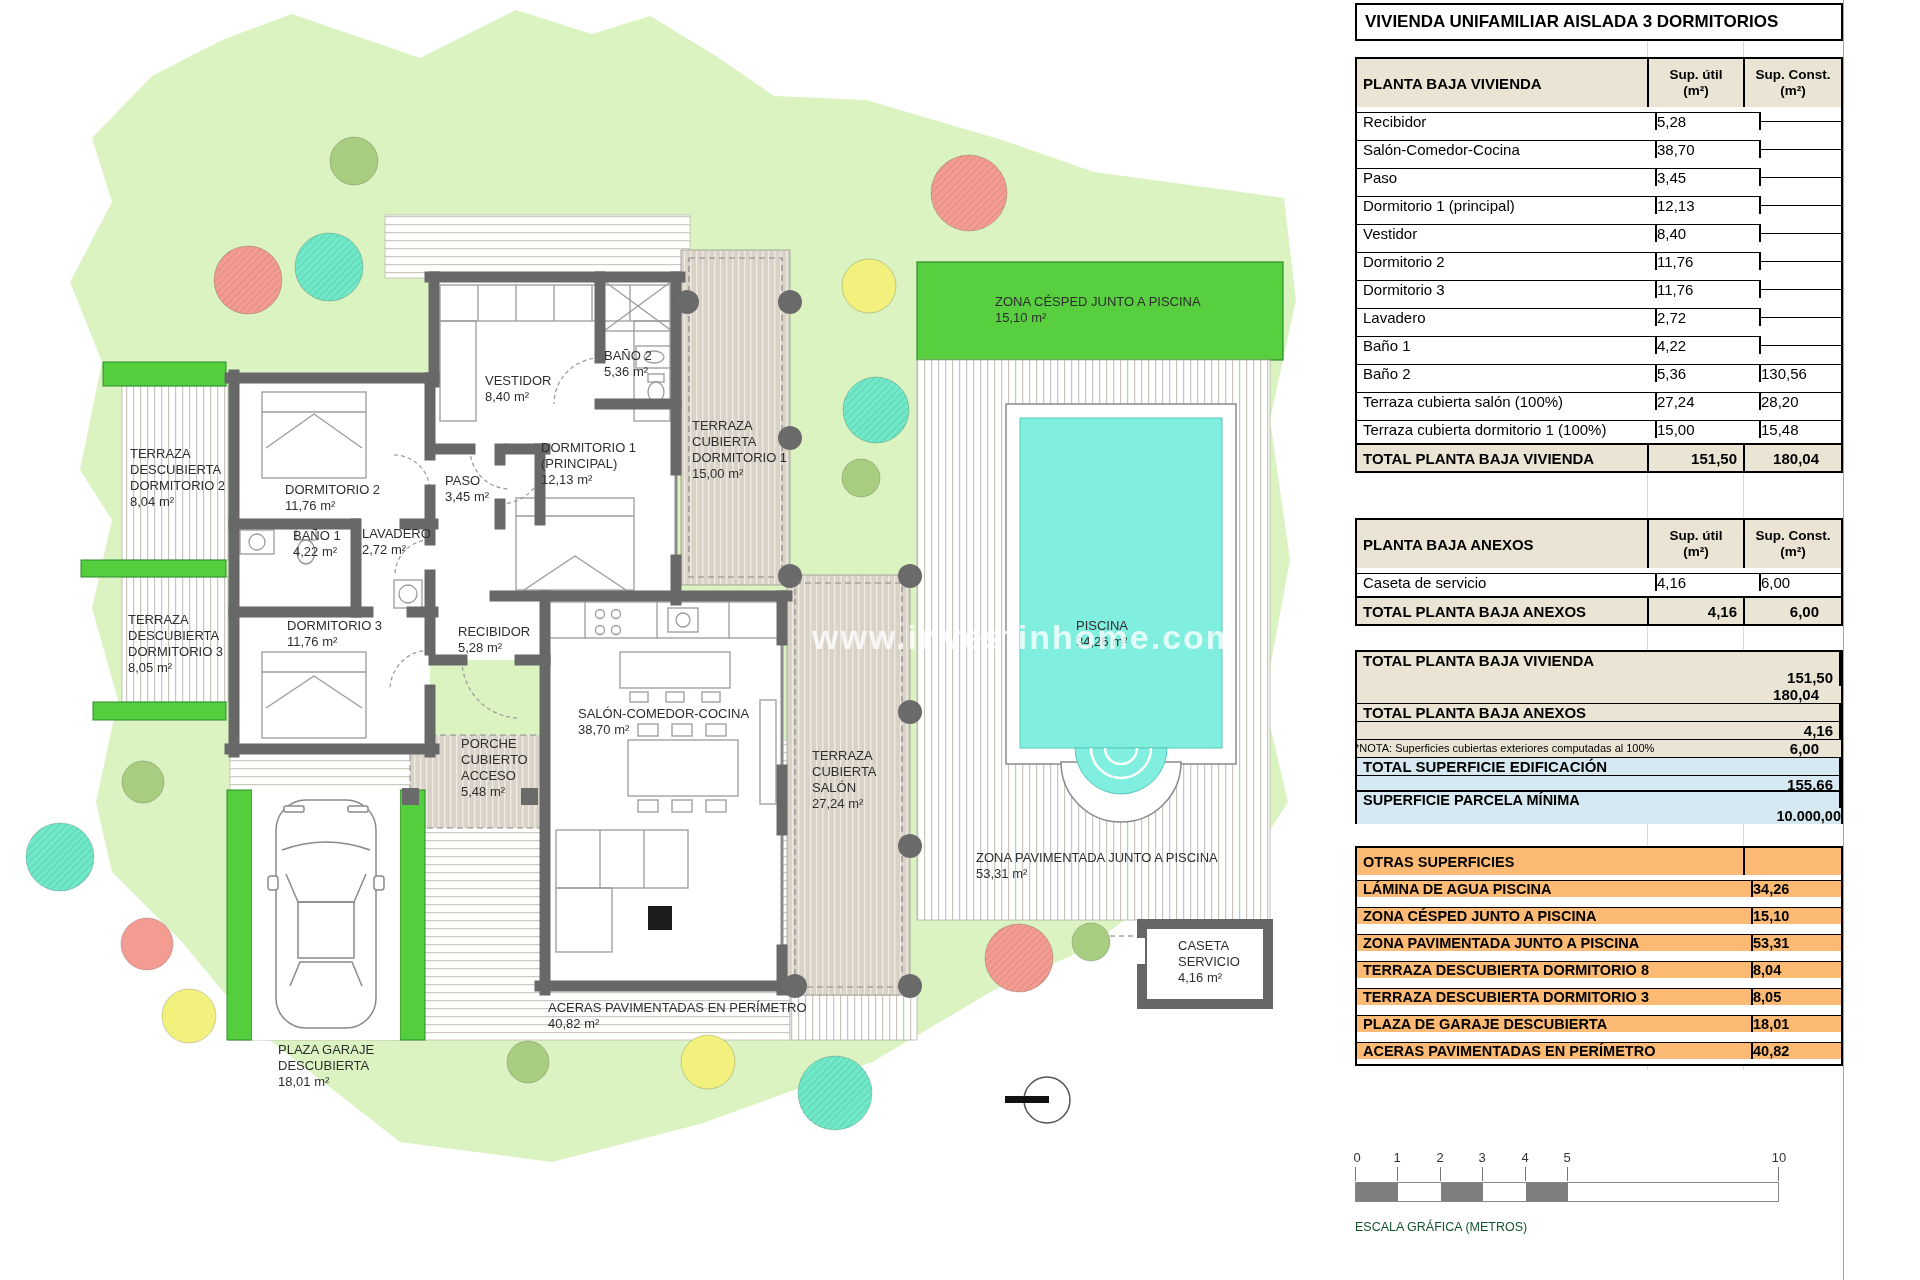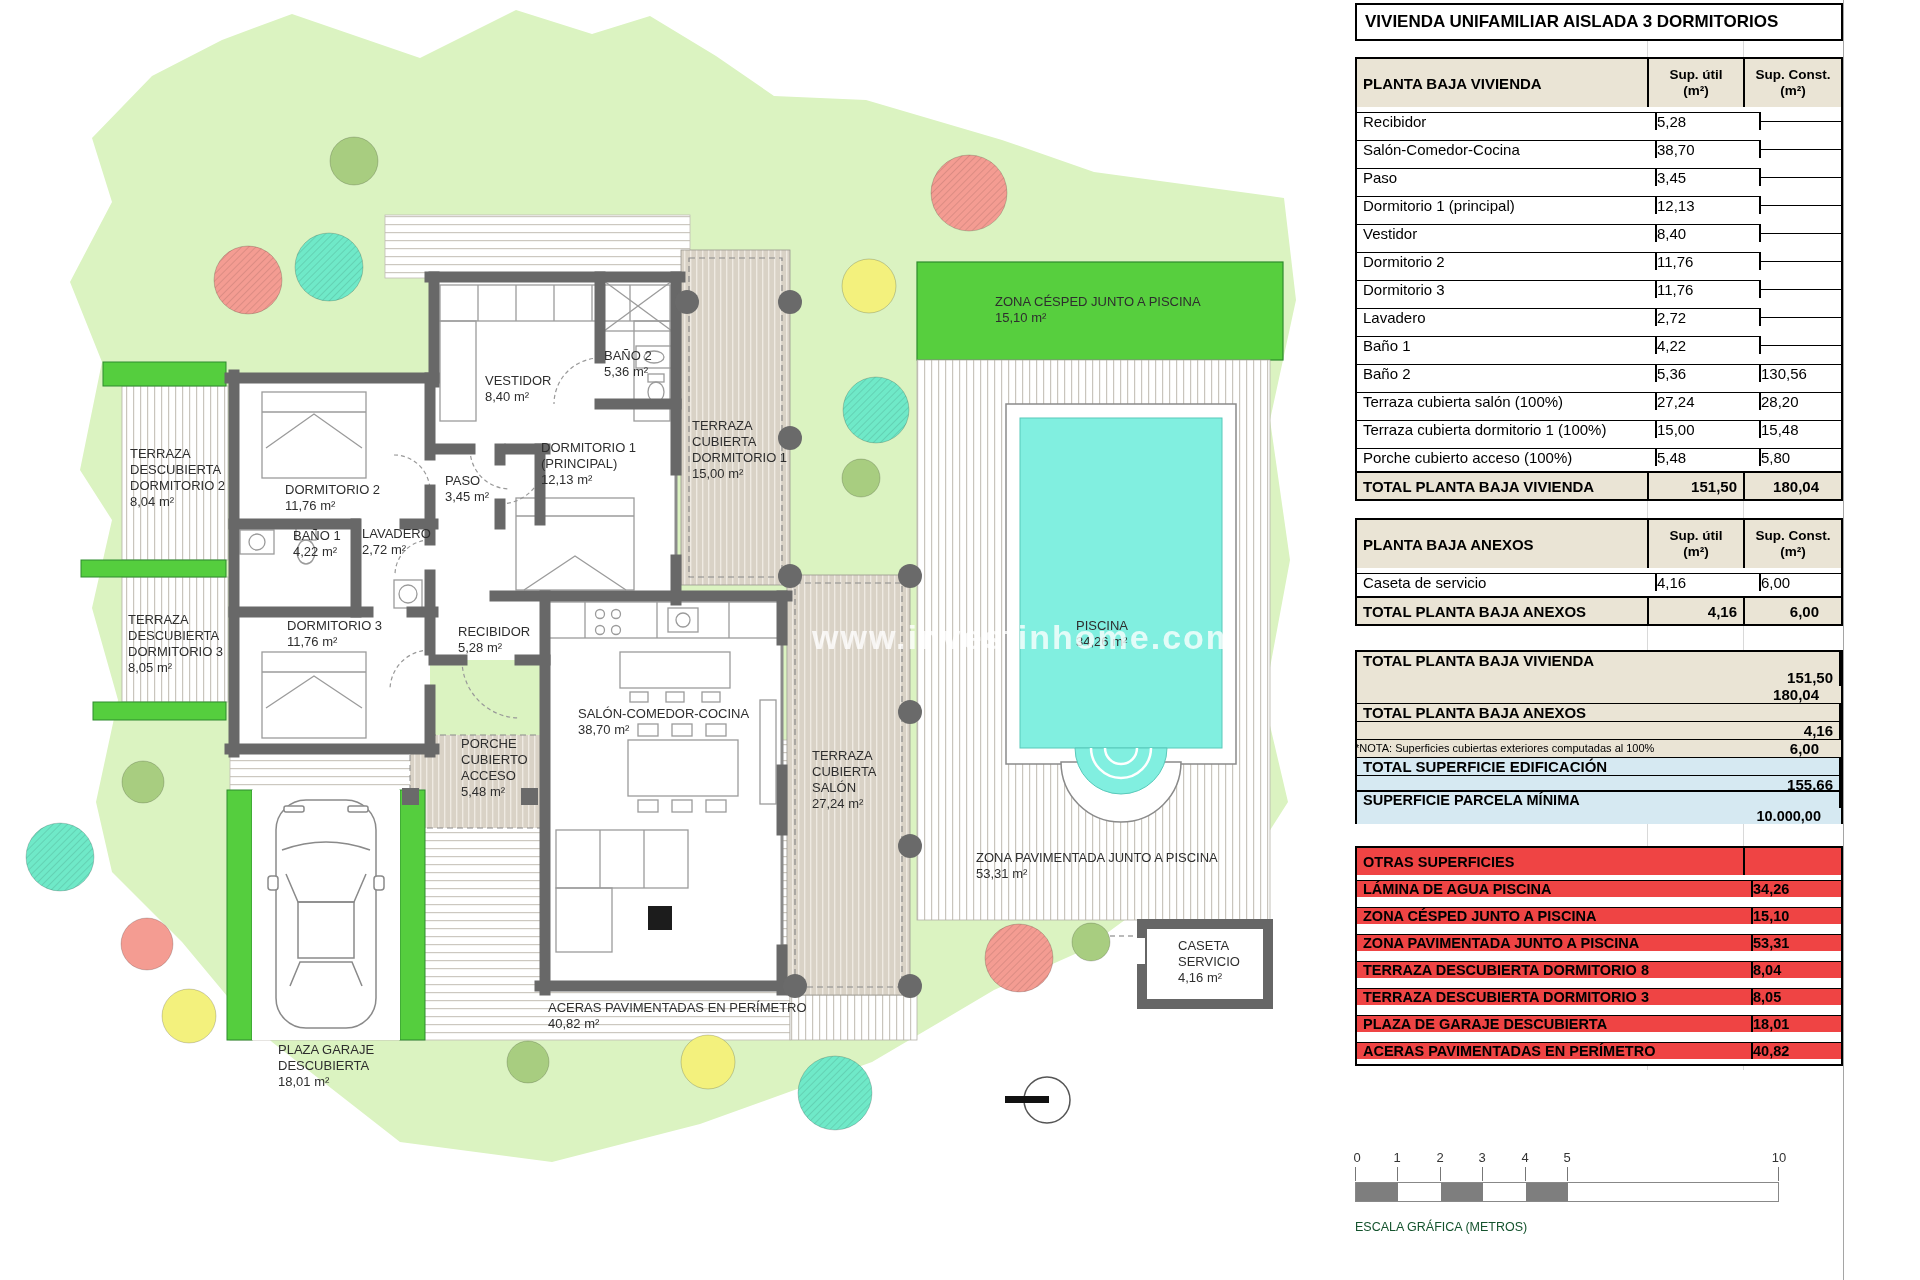--- a/index.html
+++ b/index.html
@@ -452,11 +452,6 @@
           <div class="cc">15,48</div>
         </div>
 
-        <div class="trow">
-          <div class="cl">Porche cubierto acceso (100%)</div>
-          <div class="cu">5,48</div>
-          <div class="cc">5,80</div>
-        </div>
       </div>
     <div class="total">
       <div class="cl">TOTAL PLANTA BAJA VIVIENDA</div>

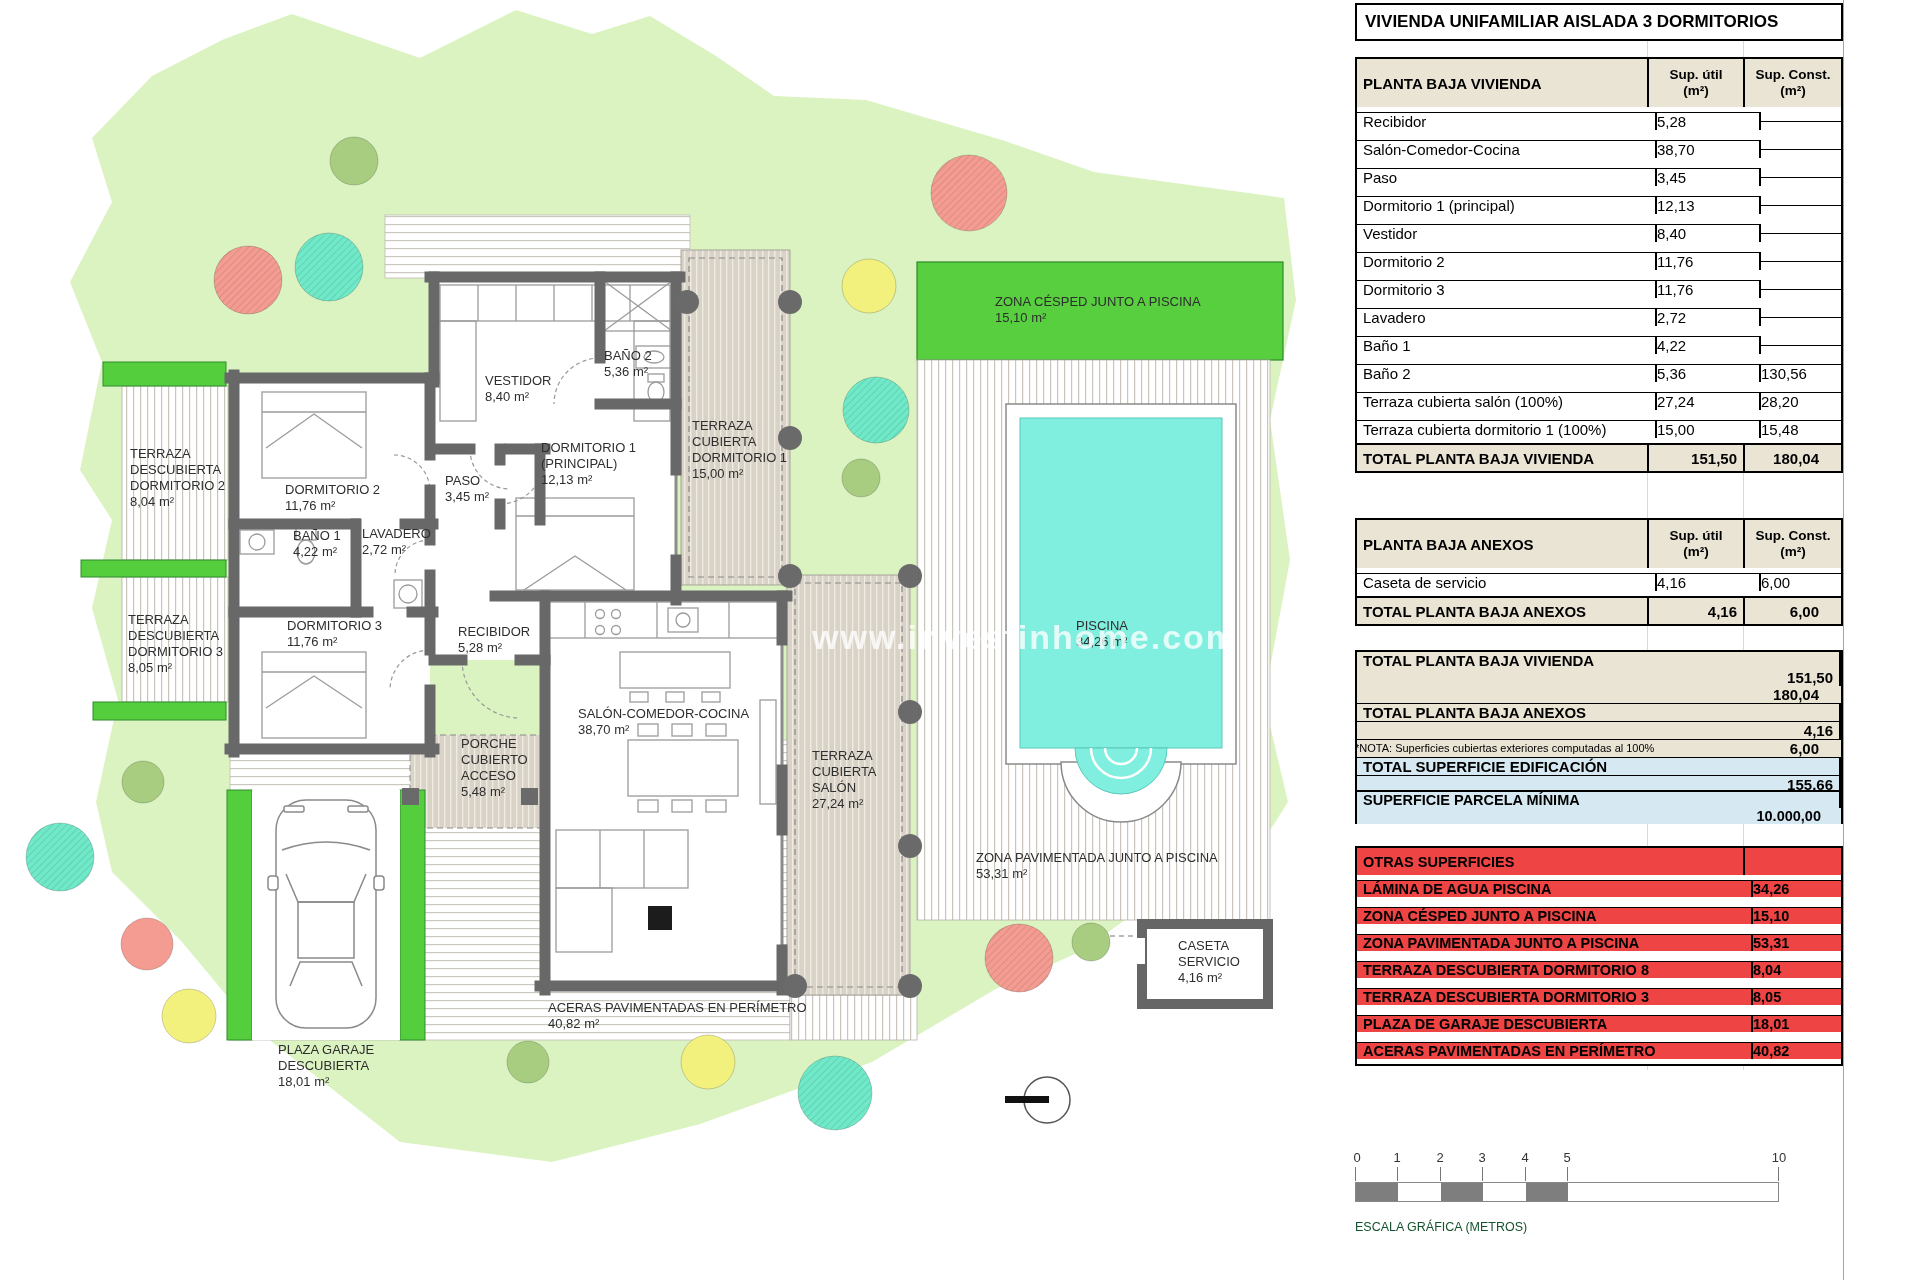--- a/index.html
+++ b/index.html
@@ -27,7 +27,7 @@
   .cu{flex:0 0 96px;border-right:2px solid #000;justify-content:flex-end;padding-right:6px;font-size:15px;}
   .cc{flex:1;justify-content:flex-end;padding-right:22px;font-size:15px;}
   .cl2{flex:0 0 388px;border-right:2px solid #000;padding-left:6px;font-size:14.5px;font-weight:bold;}
-  .cv{flex:1;justify-content:flex-end;padding-right:20px;font-size:14.5px;font-weight:bold;}
+  .cv{flex:1;justify-content:flex-end;padding-right:0;font-size:14.5px;font-weight:bold;}
   .thead > div{font-weight:bold;background:#EAE4D5;}
   .thead .cu,.thead .cc{justify-content:center;text-align:center;font-size:13.5px;line-height:1.2;
     white-space:pre-line;padding-right:0;}

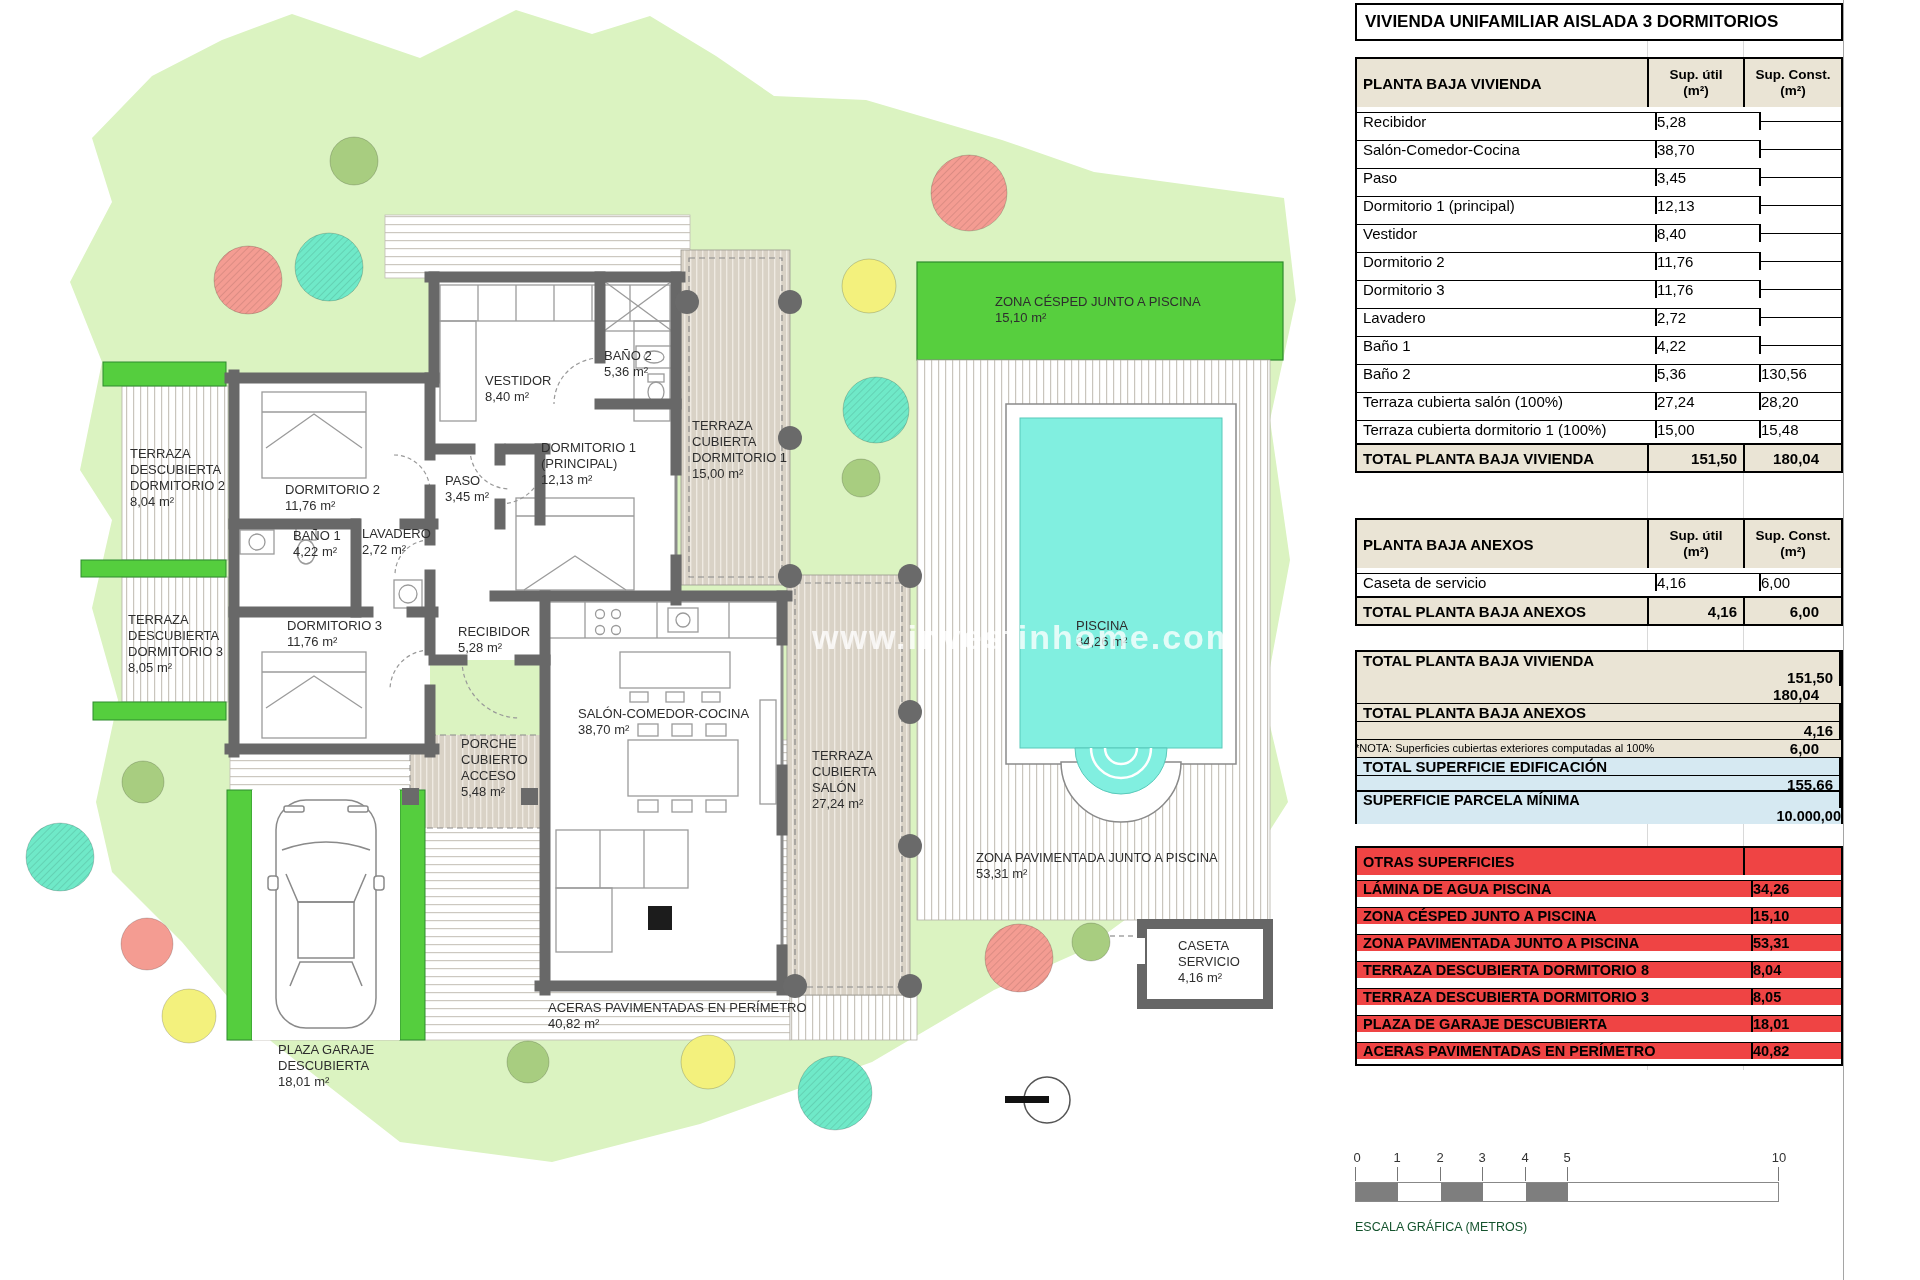--- a/index.html
+++ b/index.html
@@ -38,7 +38,7 @@
   .tbl > :first-child > div{border-top:none !important;}
   .bg-sand > div{background:#EAE4D5;}
   .bg-blue > div{background:#D6E9F2;}
-  .bg-green > div{background:#ef4444;}
+  .bg-green > div{background:#fdba74;}
   .otras .trow{height:27px;}
   .nota{position:absolute;left:0;top:742px;font-size:11px;z-index:2;}
   

